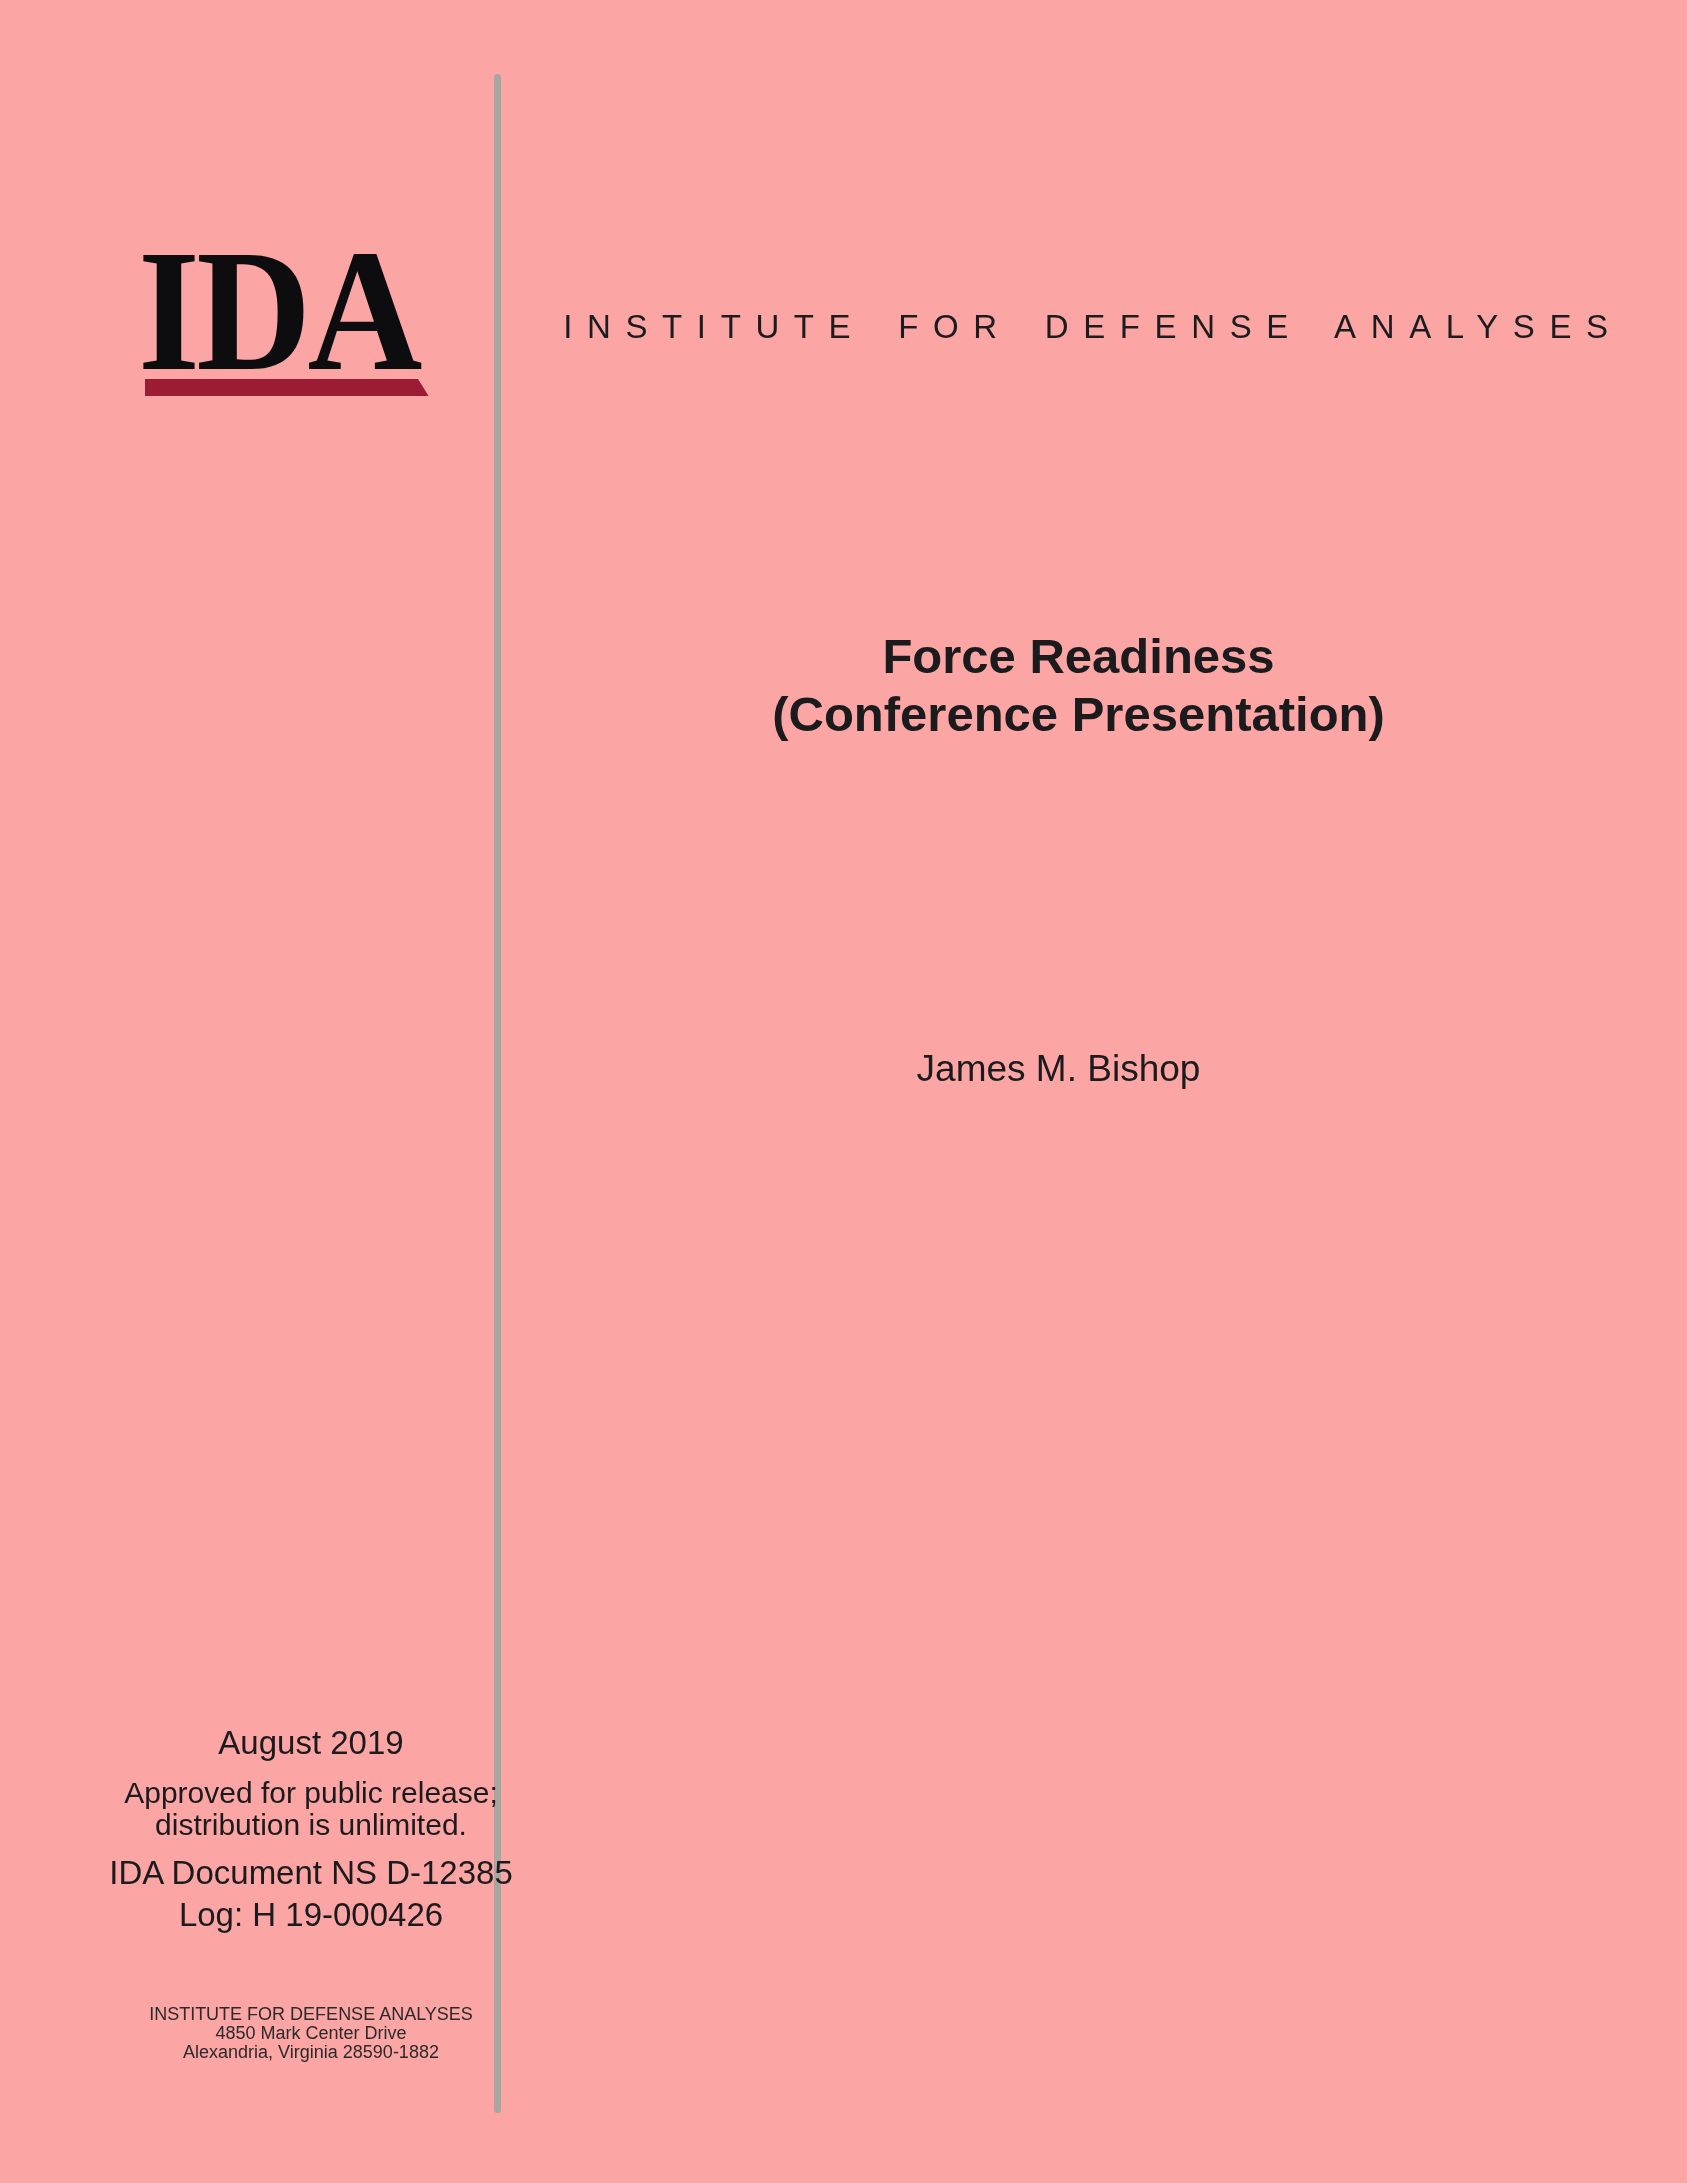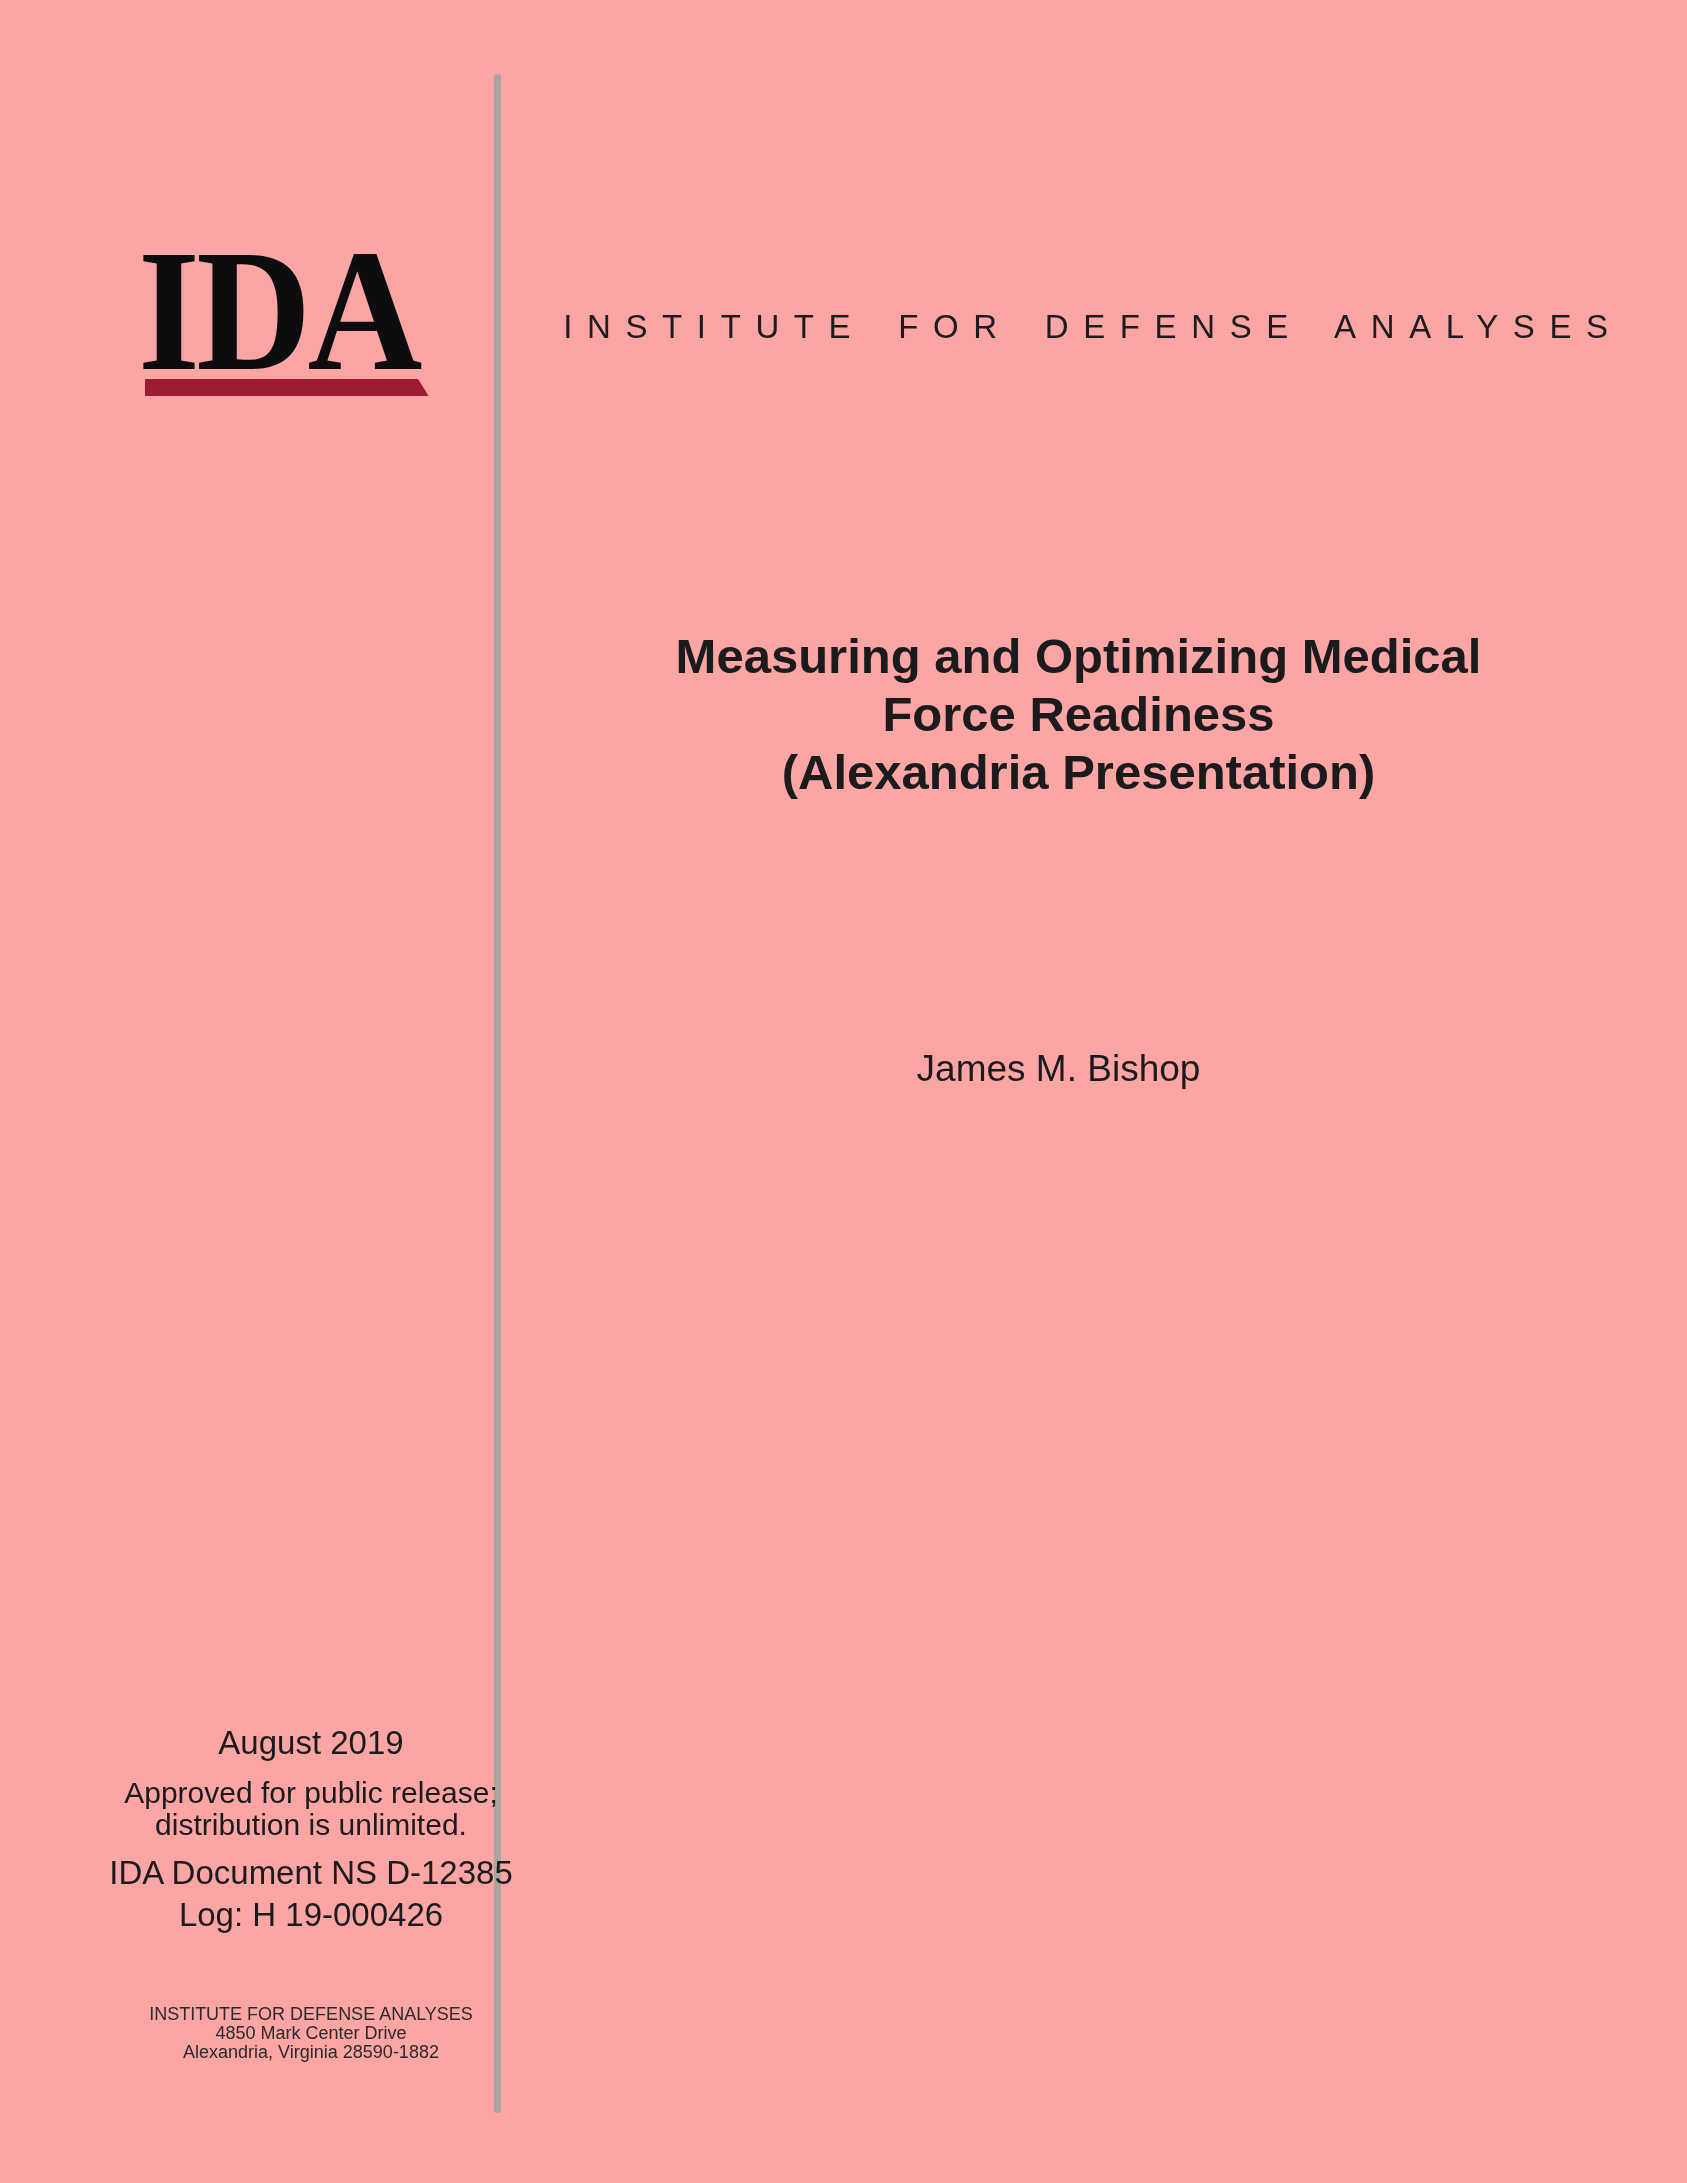--- a/index.html
+++ b/index.html
@@ -154,7 +154,6 @@
   <div class="org-header">INSTITUTE FOR DEFENSE ANALYSES</div>
 
   <div class="title-block">
-    <div>Measuring and Optimizing Medical</div>
     <div>Force Readiness</div>
     <div>(Alexandria Presentation)</div>
   </div>

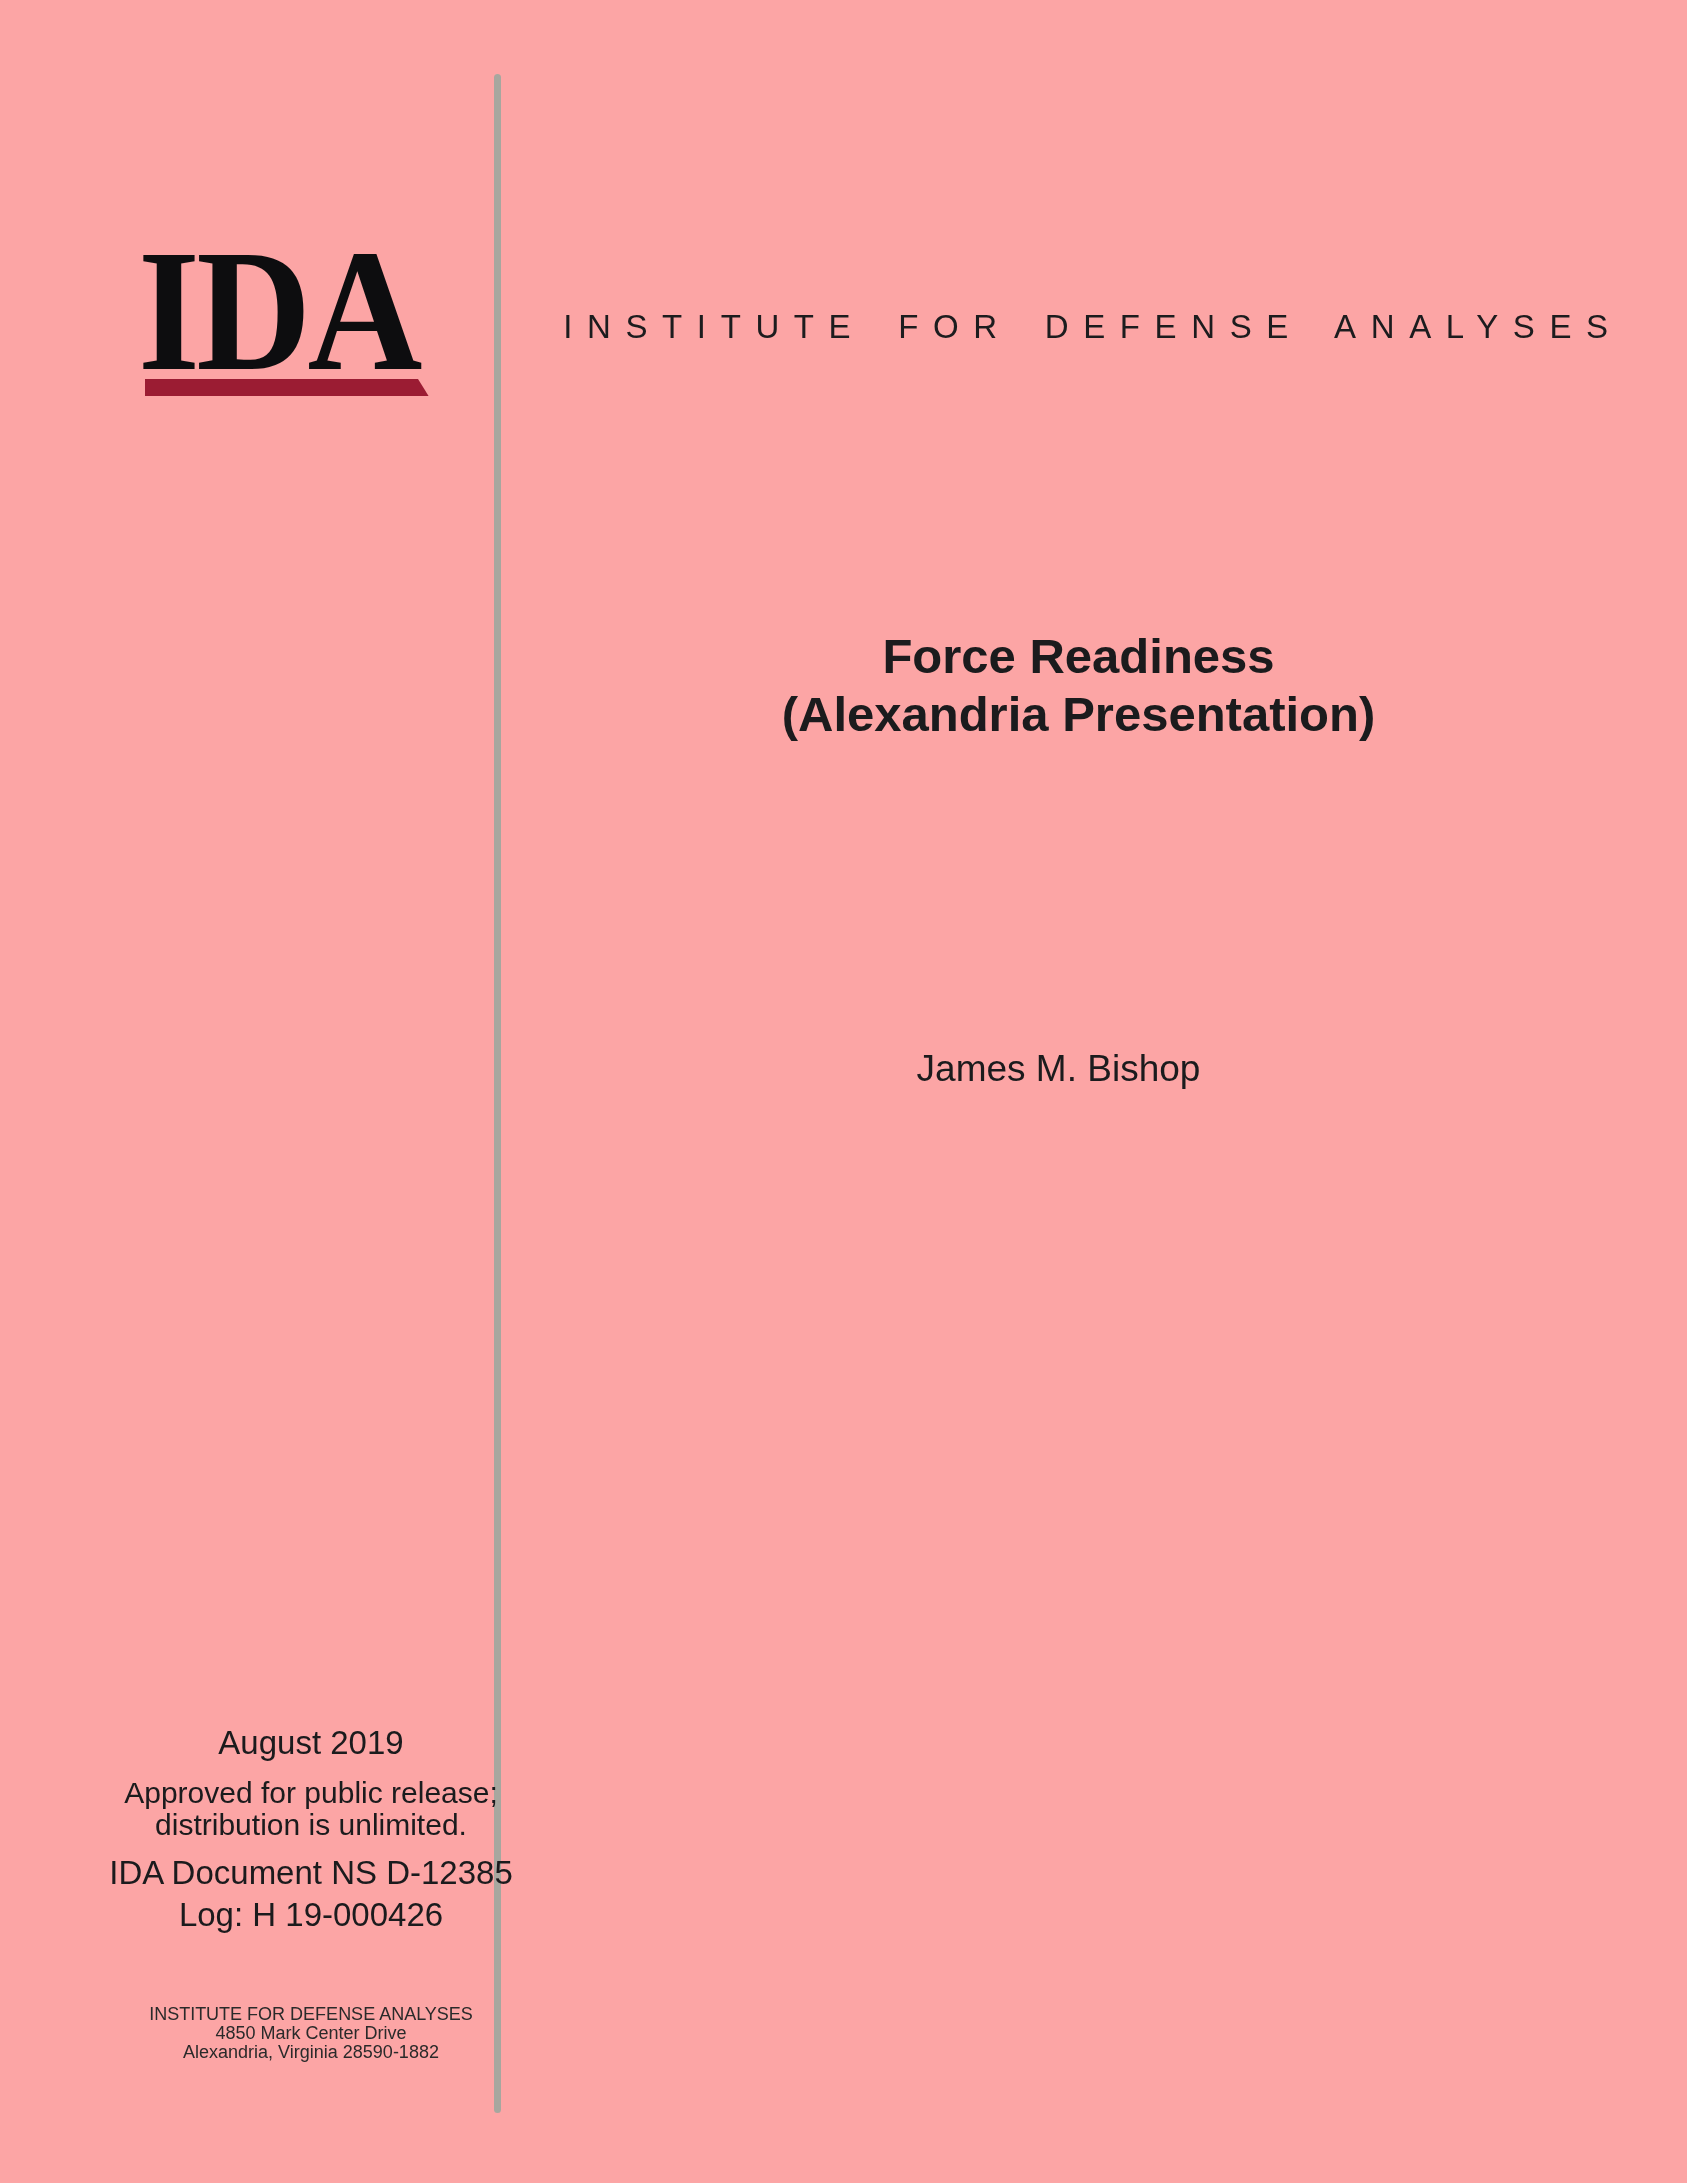--- a/index.html
+++ b/index.html
@@ -155,7 +155,7 @@
 
   <div class="title-block">
     <div>Force Readiness</div>
-    <div>(Alexandria Presentation)</div>
+    <div>(Conference Presentation)</div>
   </div>
 
   <div class="author">James M. Bishop</div>

